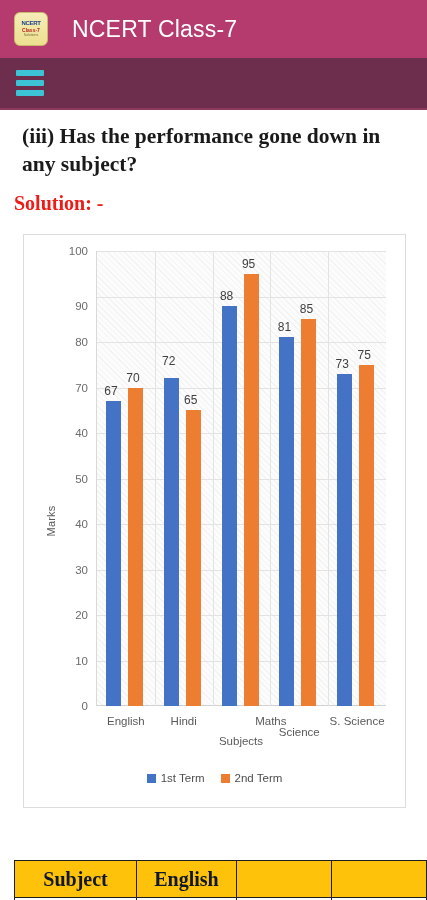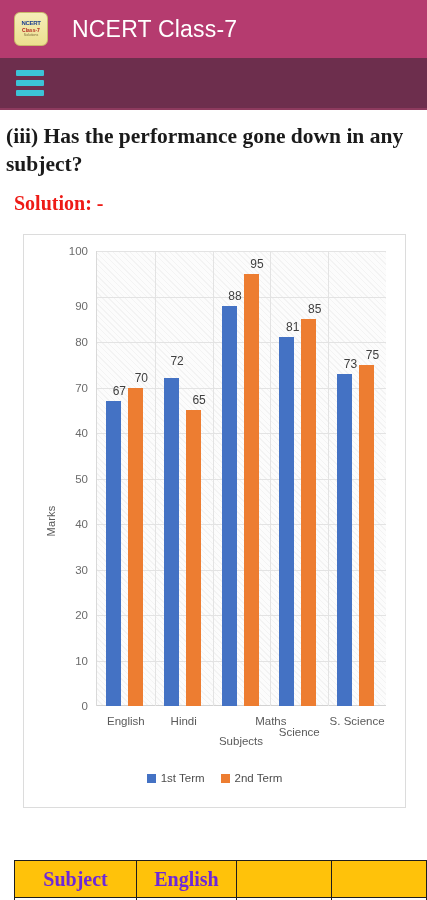--- a/index.html
+++ b/index.html
@@ -51,7 +51,7 @@
   .content { position:absolute; top:112px; left:0; width:427px; bottom:0; background:#fff; }
 
   .question {
-    padding:10px 14px 0 6px;
+    padding:10px 14px 0 22px;
     font-family:"Liberation Serif", serif;
     font-weight:bold; font-size:21.5px; line-height:28px;
     color:#1a1a1a;

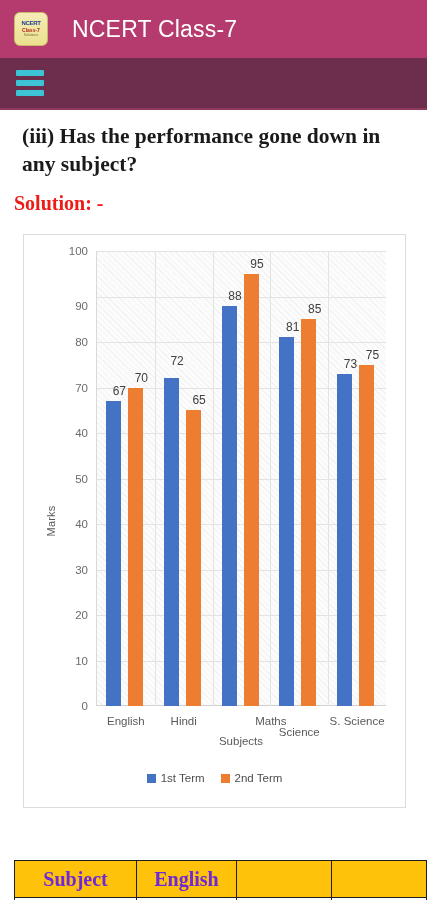--- a/index.html
+++ b/index.html
@@ -103,7 +103,7 @@
   .bar.b1 { background:#4472c4; left:9px; }
   .bar.b2 { background:#ed7d31; left:31px; }
   .vlabel {
-    position:absolute; width:30px; text-align:right;
+    position:absolute; width:30px; text-align:center;
     font-size:12px; color:#404040;
   }
   .vlabel.v1 { left:-1px; }

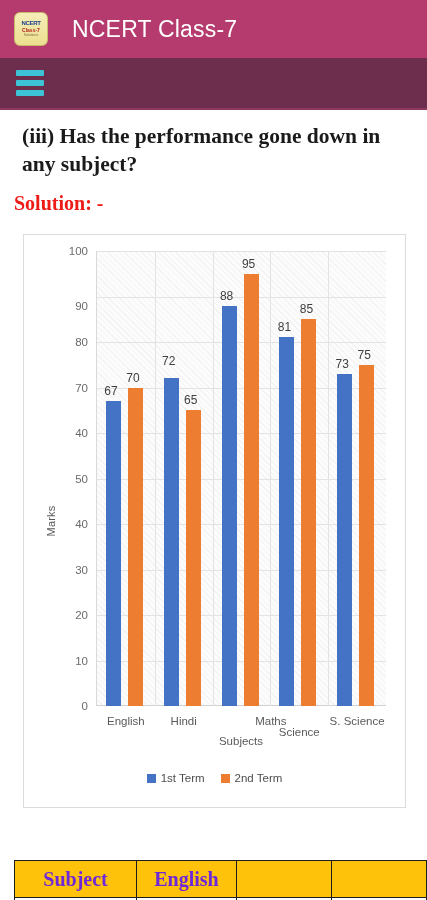--- a/index.html
+++ b/index.html
@@ -142,7 +142,7 @@
     border:1.5px solid #1e1e1e;
     height:37px;
     font-family:"Liberation Serif", serif;
-    font-weight:bold; font-size:20px; color:#6d28d9;
+    font-weight:bold; font-size:20px; color:#0f172a;
     text-align:center;
   }
   table.data td {

